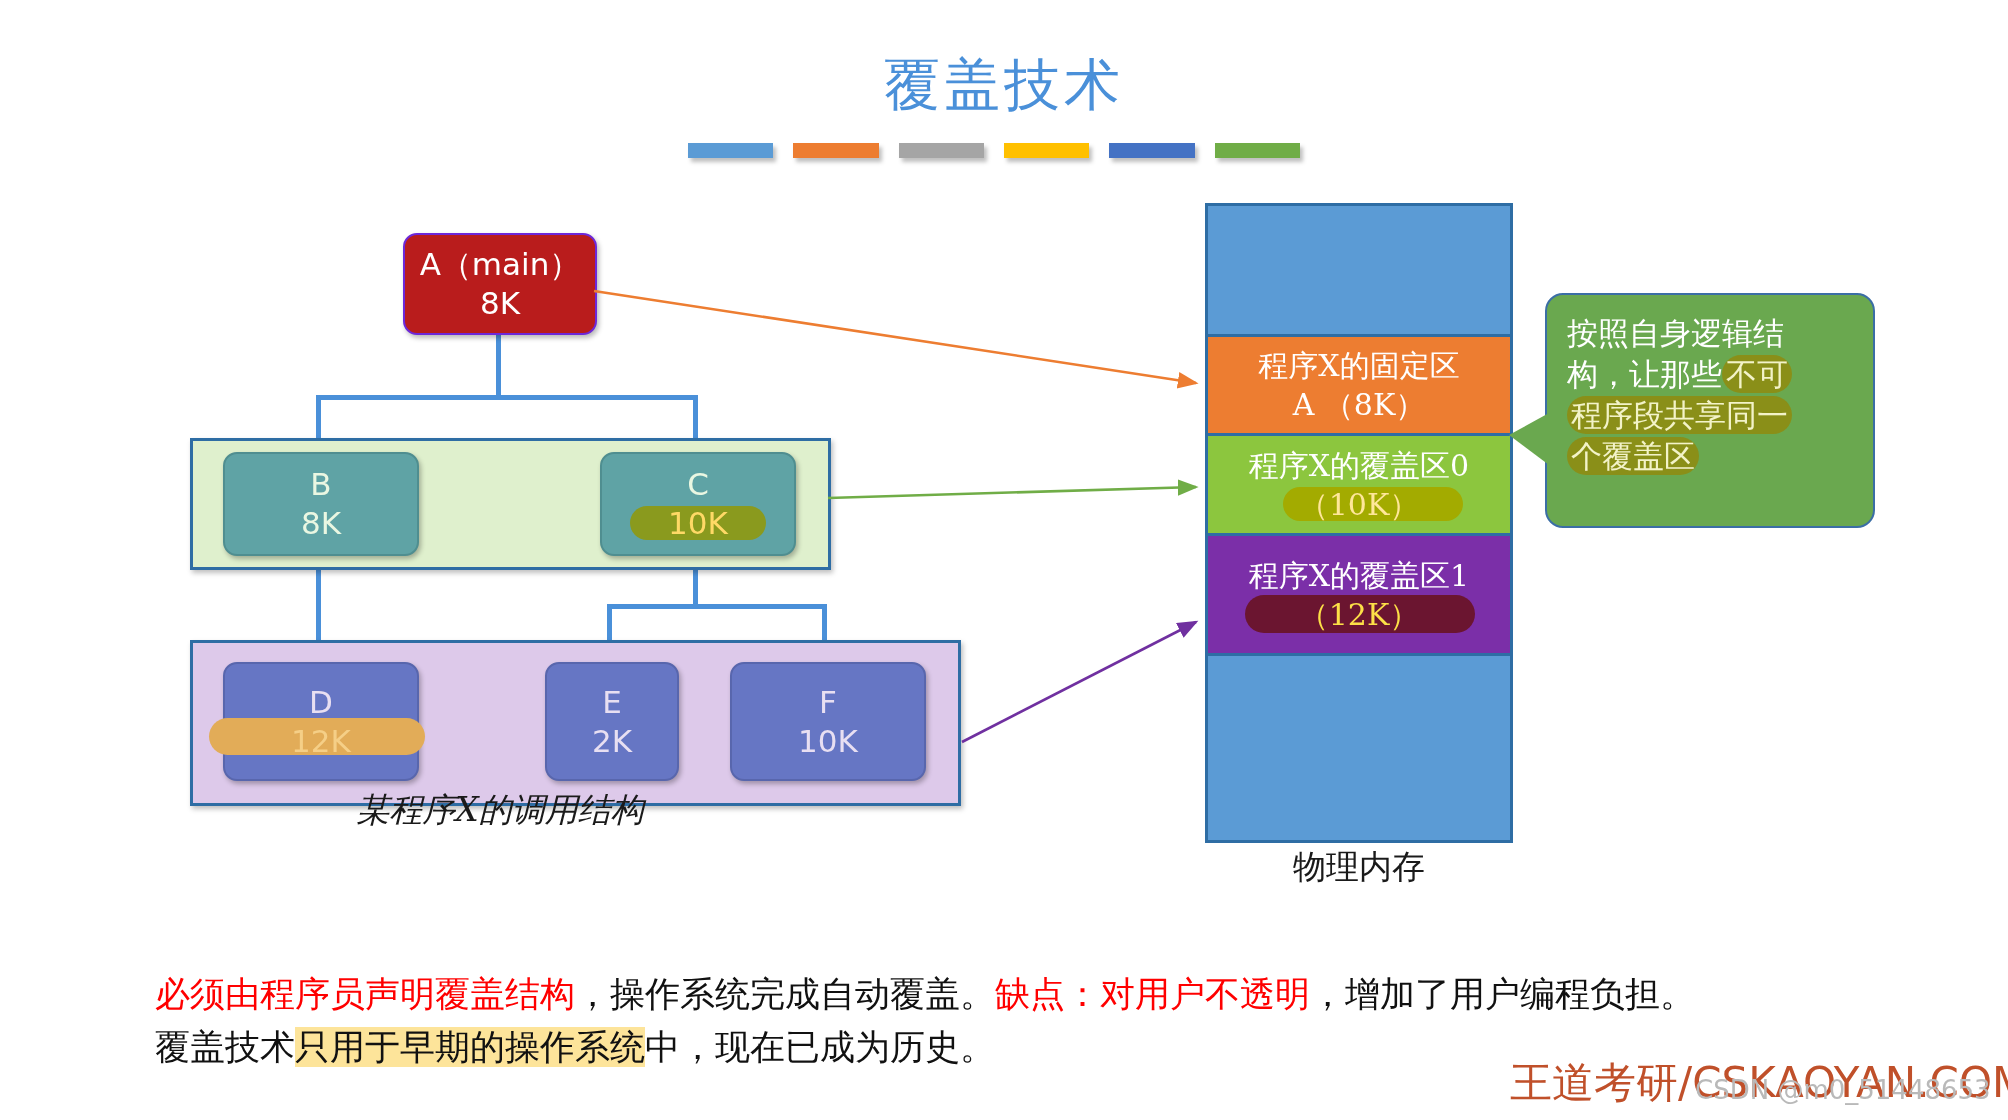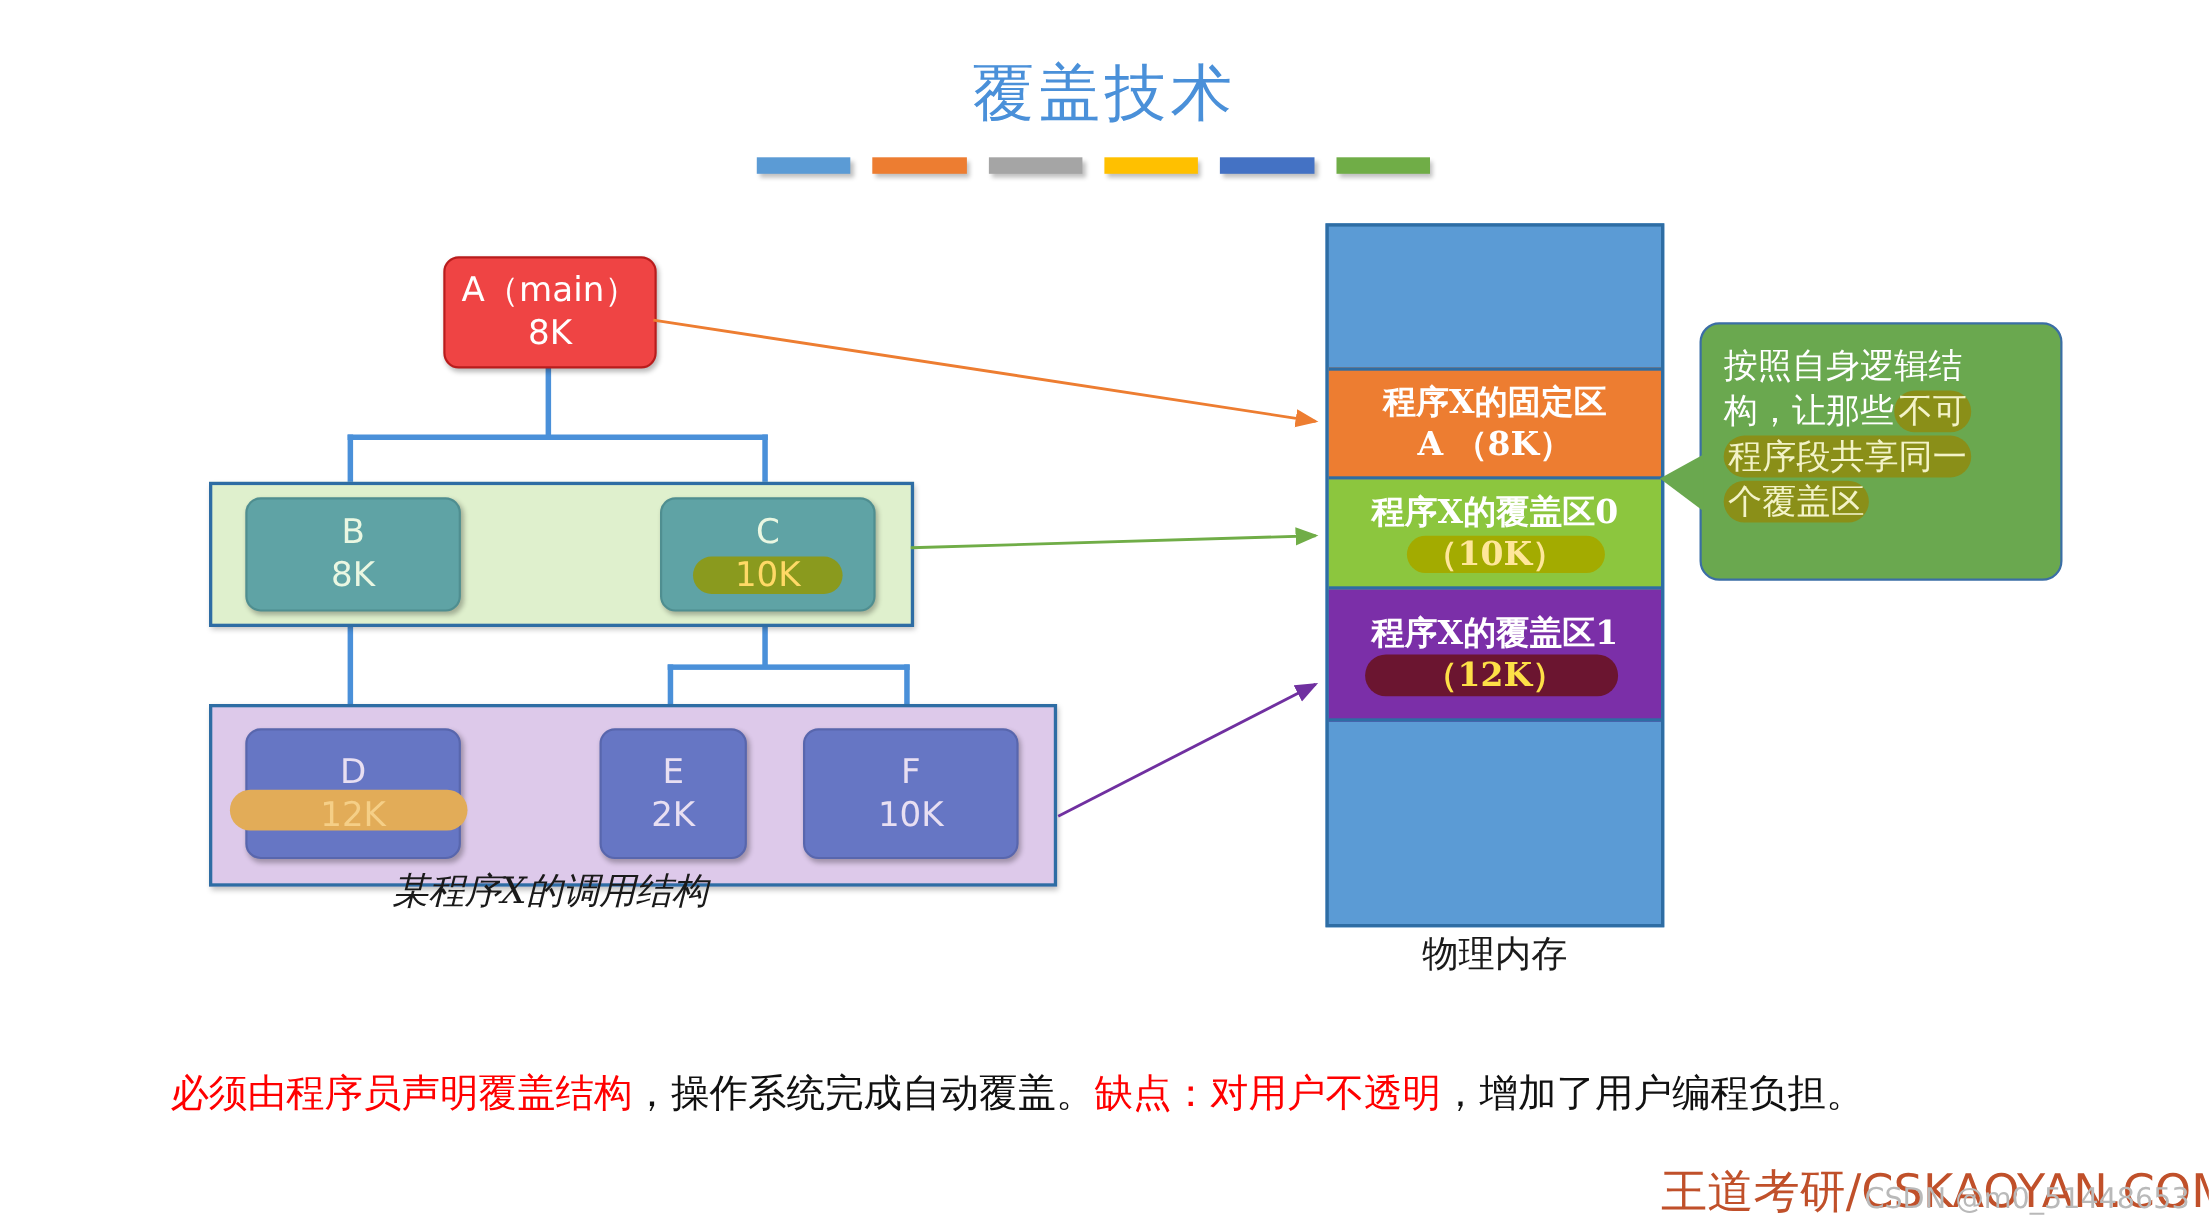--- a/index.html
+++ b/index.html
@@ -31,7 +31,7 @@
   }
   .node .ln{position:relative;z-index:2;white-space:nowrap;}
   .node-a{left:403px;top:233px;width:190px;height:98px;
-          background:#ef4444;border:2px solid #b91c1c;}
+          background:#b91c1c;border:2px solid #6d28d9;}
   .node-b{left:223px;top:452px;width:192px;height:100px;
           background:#5fa3a5;border:2px solid #4f8e90;color:#eaf7e2;}
   .node-c{left:600px;top:452px;width:192px;height:100px;

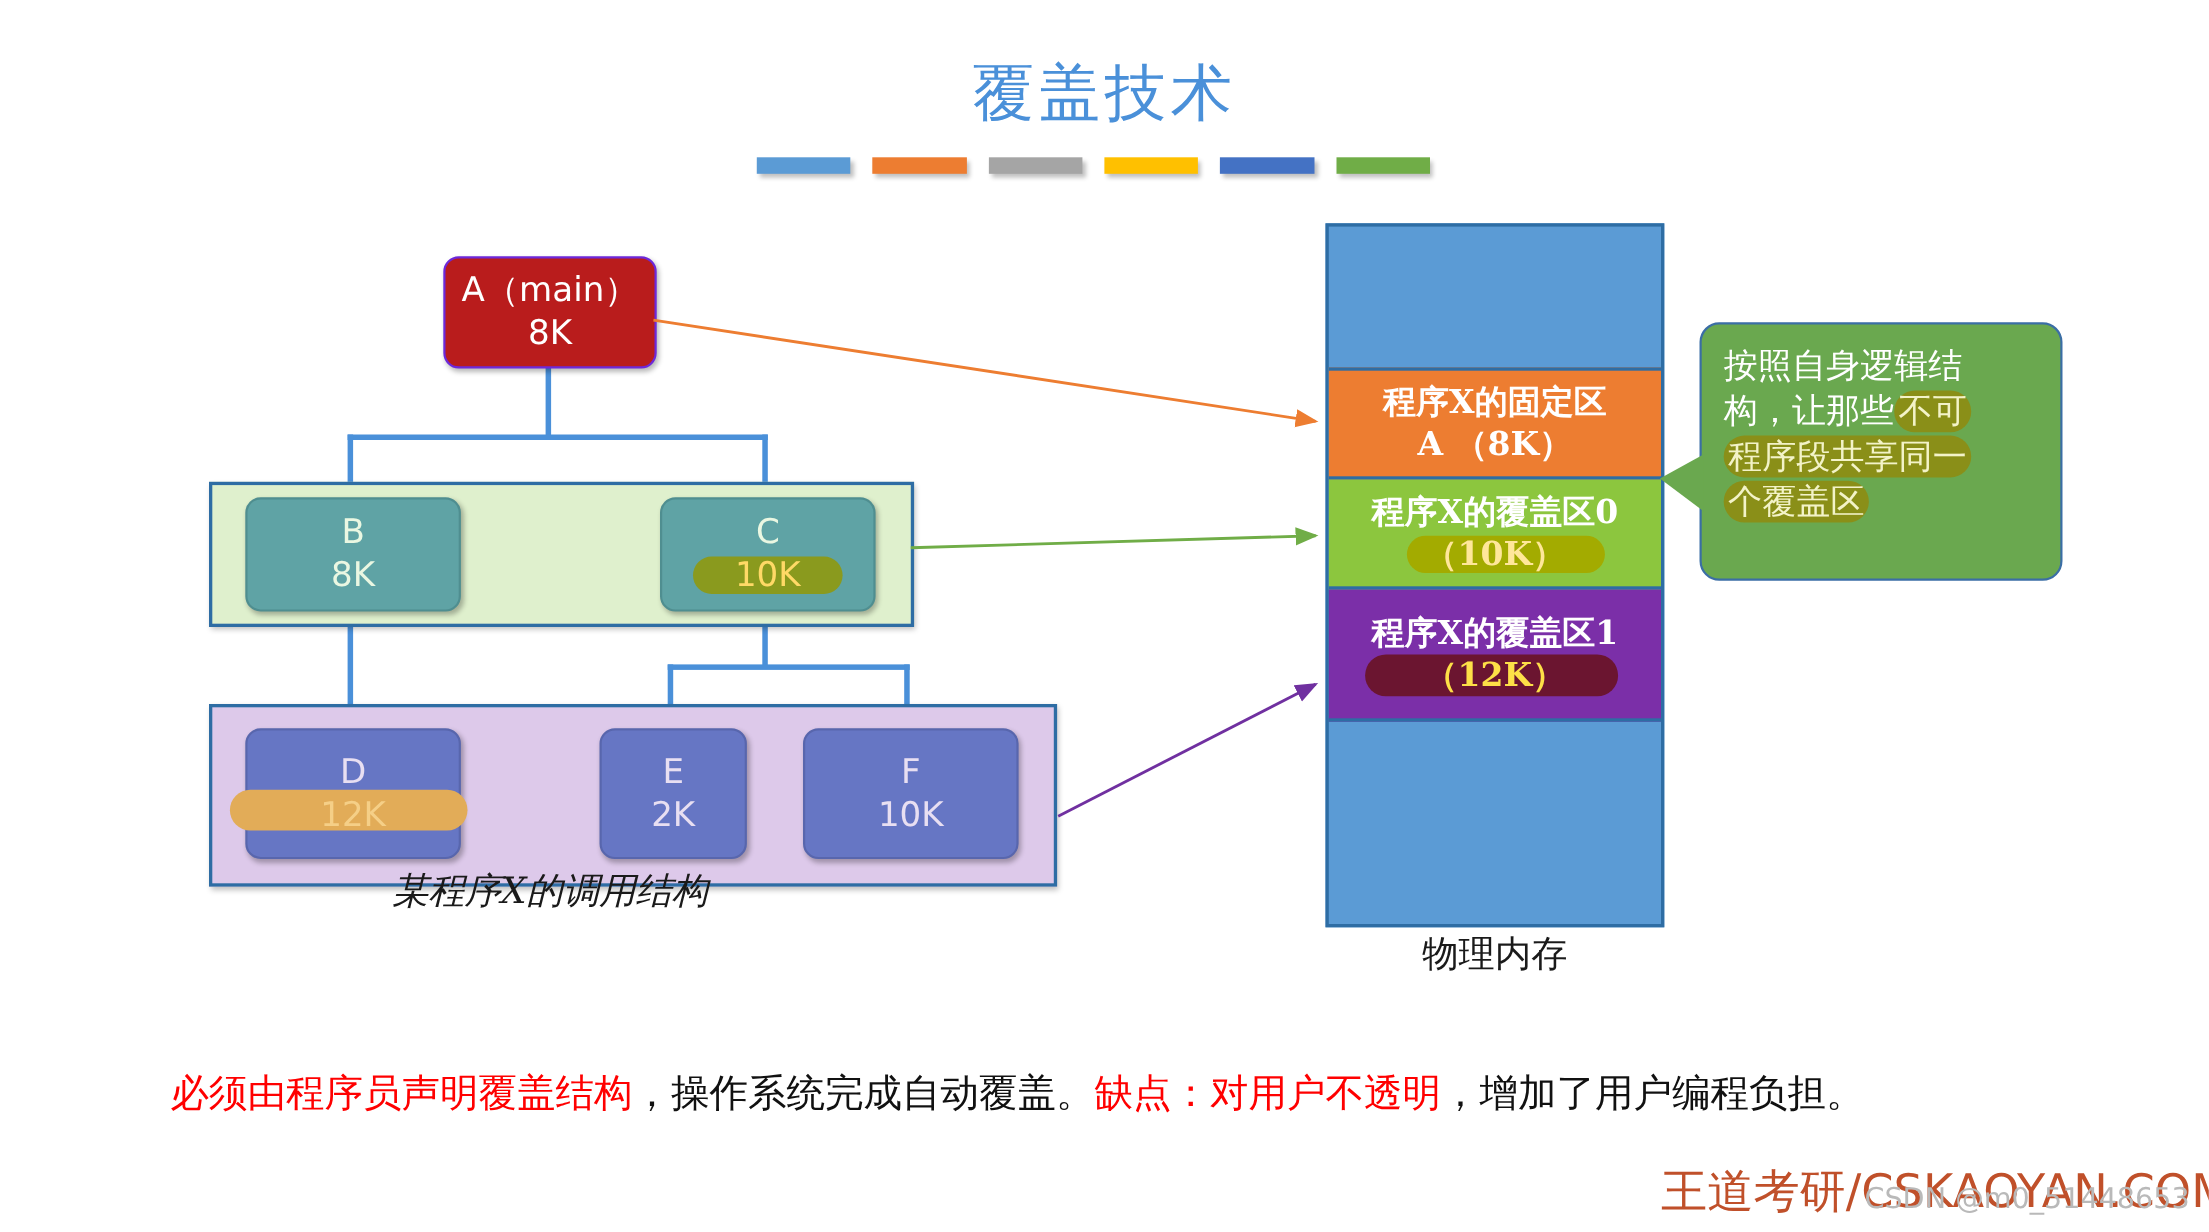--- a/index.html
+++ b/index.html
@@ -57,7 +57,7 @@
 
   
   .mem{left:1205px;top:203px;width:308px;height:640px;
-       border:3px solid #2e6da4;background:#5b9bd5;box-sizing:border-box;font-weight:bold;}
+       border:3px solid #2e6da4;background:#5b9bd5;box-sizing:border-box;}
   .memseg{position:absolute;left:0;width:302px;box-sizing:border-box;
           display:flex;flex-direction:column;align-items:center;
           justify-content:center;color:#ffffff;

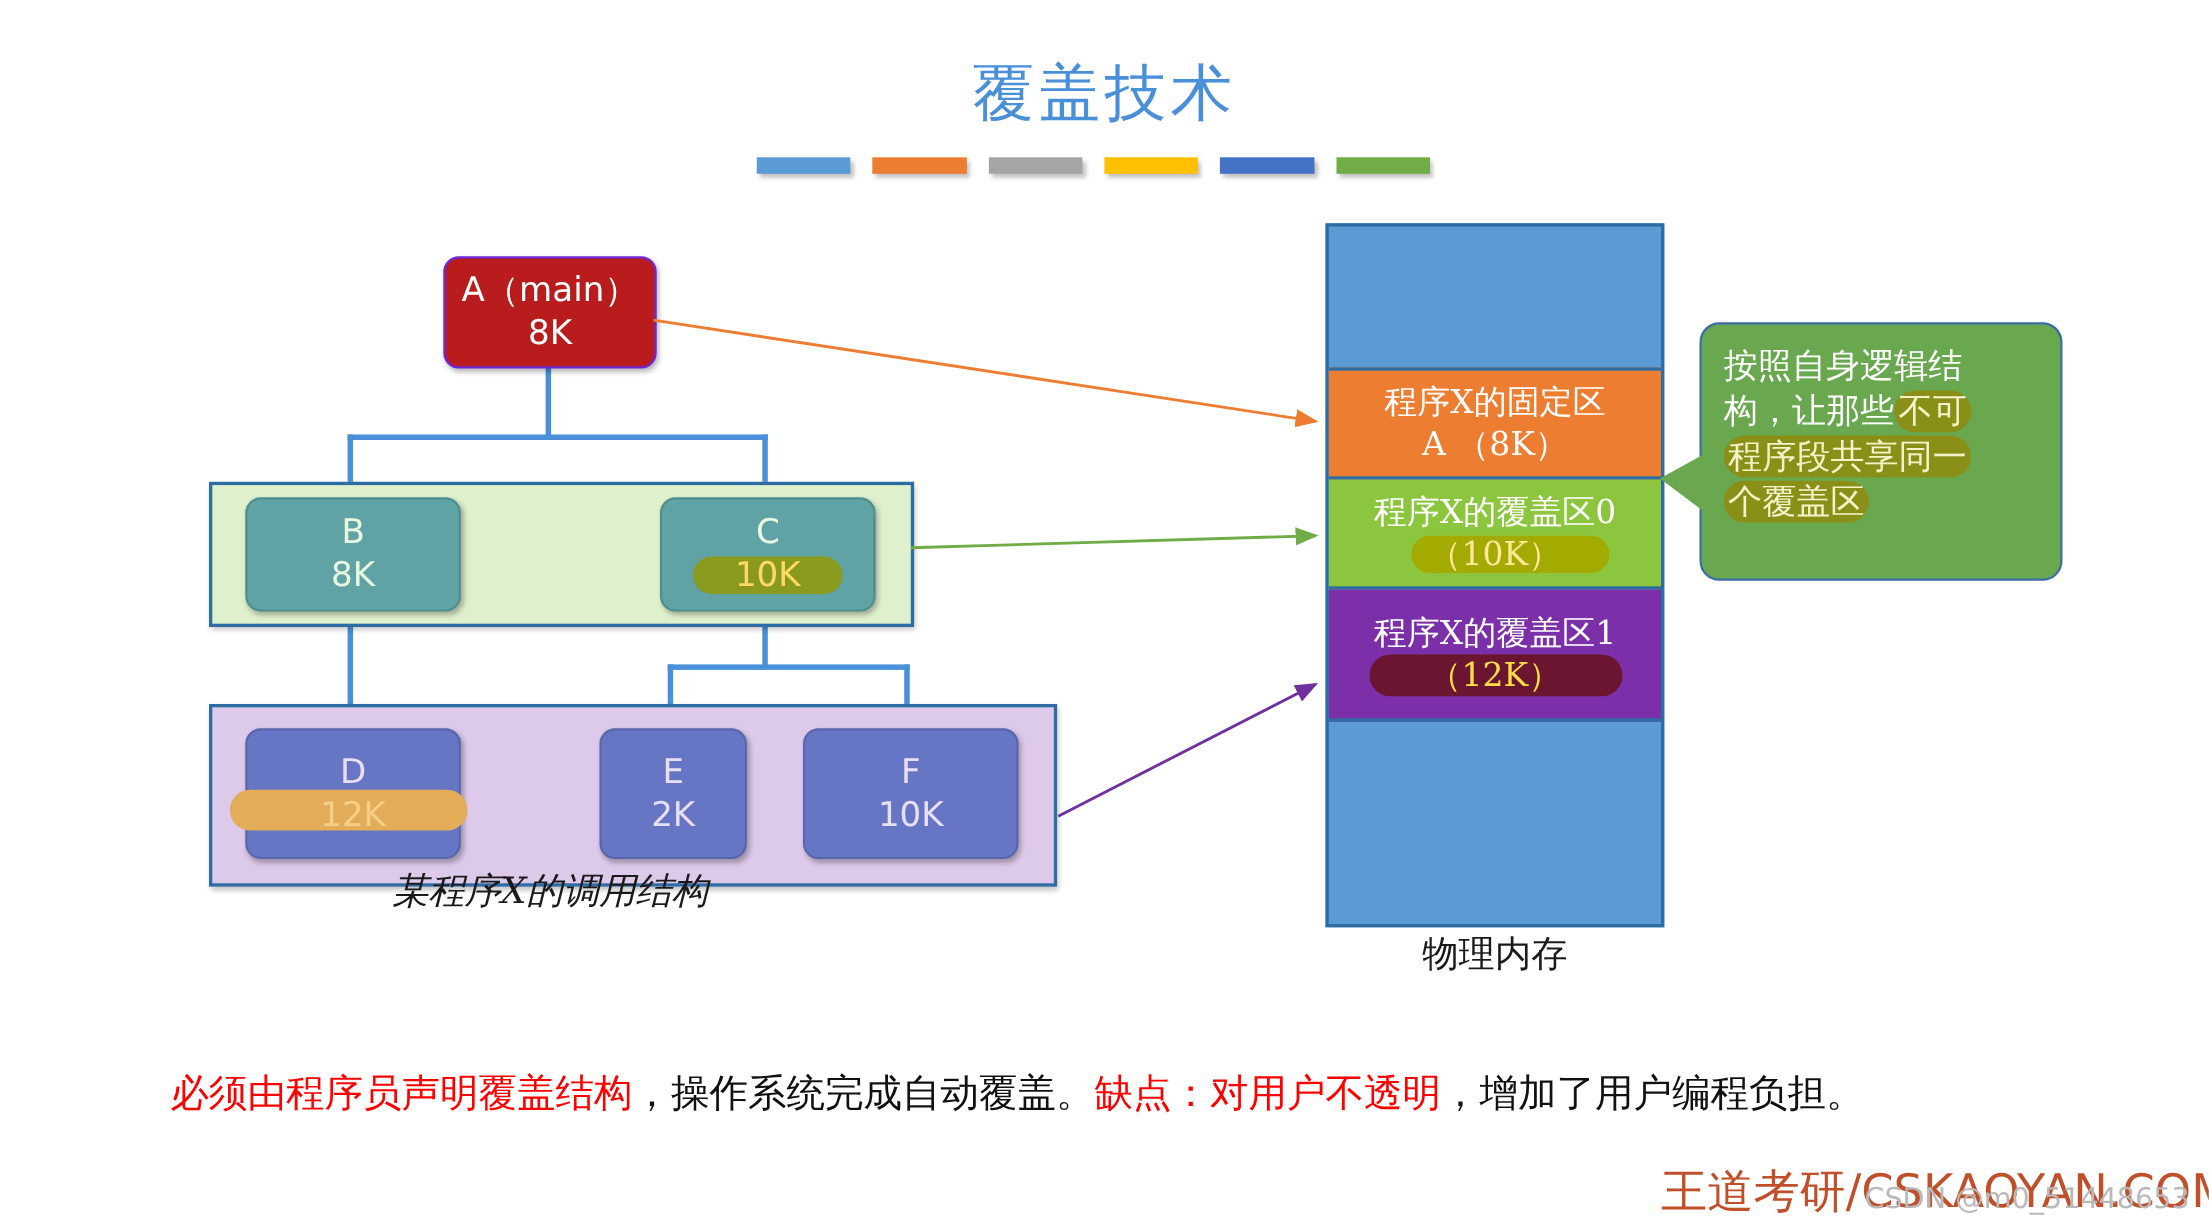--- a/index.html
+++ b/index.html
@@ -226,6 +226,9 @@
     <div>
       <span class="red">必须由程序员声明覆盖结构</span><span>，操作系统完成自动覆盖。</span><span class="red">缺点：对用户不透明</span><span>，增加了用户编程负担。</span>
     </div>
+    <div>
+      <span>覆盖技术</span><span class="hl-yellow">只用于早期的操作系统</span><span>中，现在已成为历史。</span>
+    </div>
   </div>
 
   <div class="abs brand">王道考研/CSKAOYAN.COM</div>

